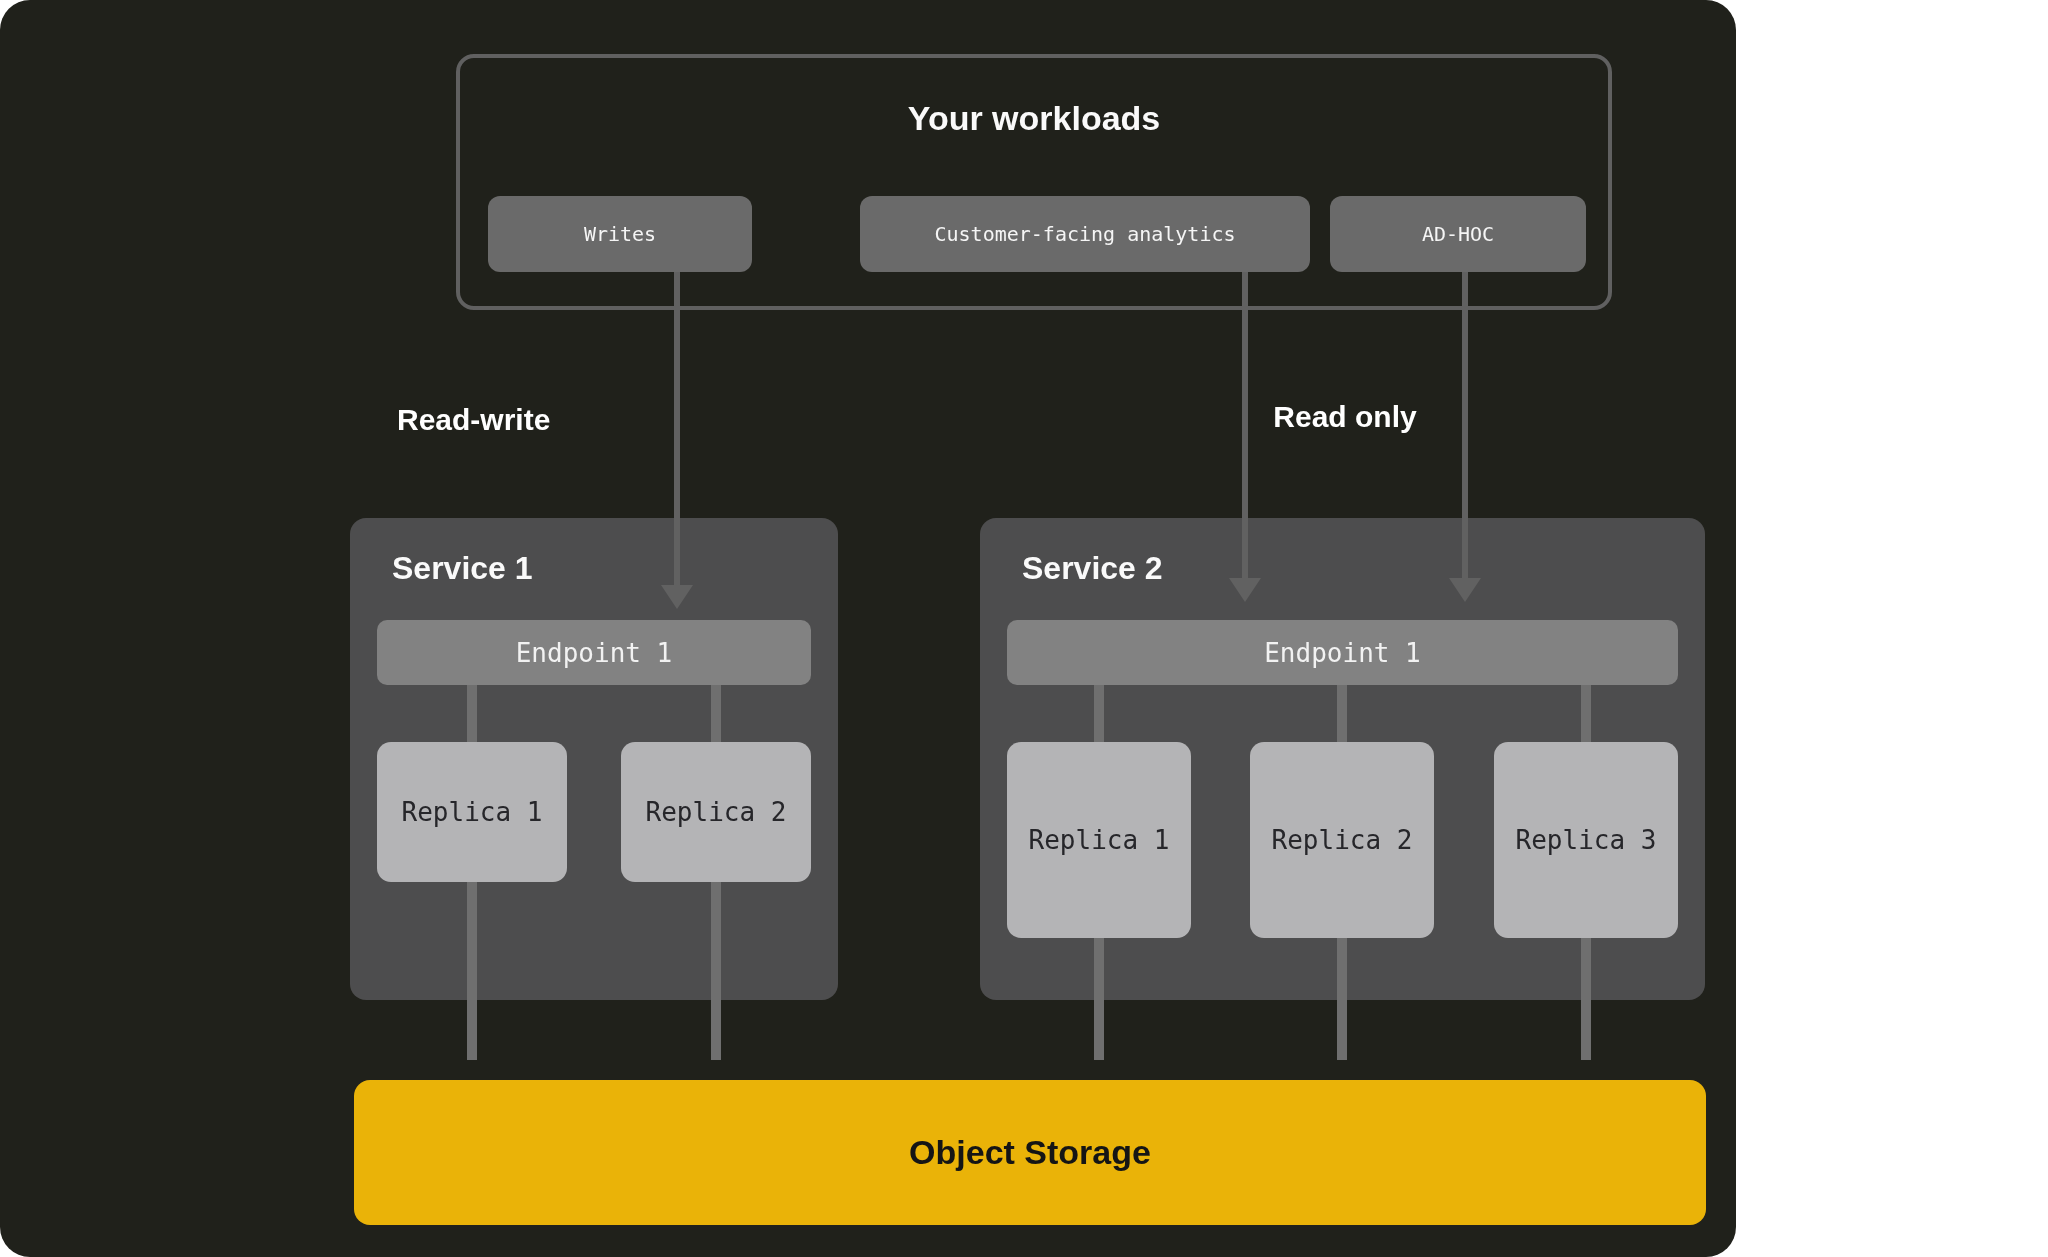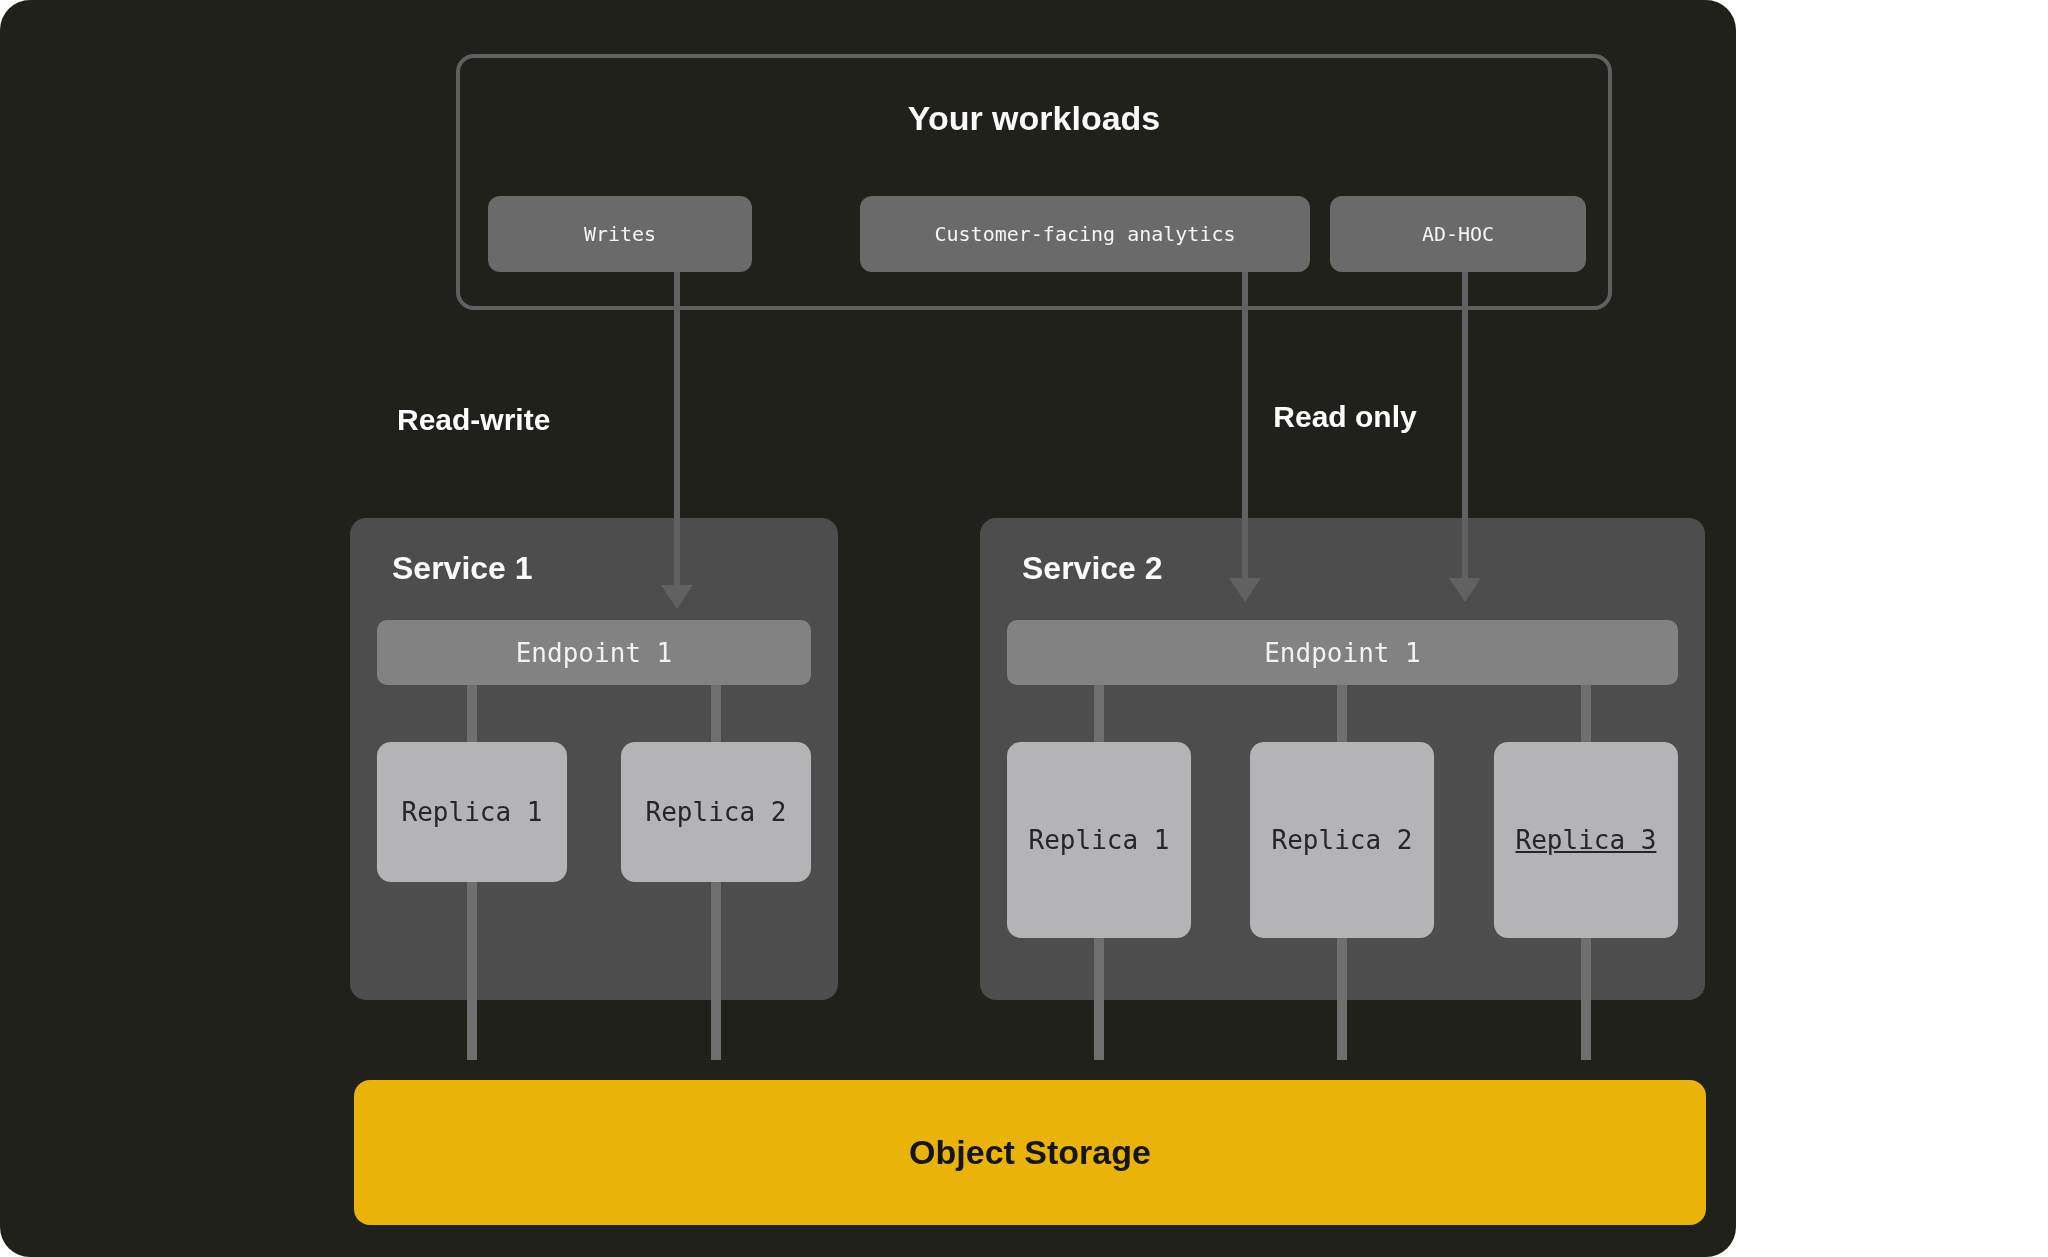--- a/index.html
+++ b/index.html
@@ -73,7 +73,7 @@
   .s1-replica{height:140px;width:190px;}
   .s2-replica{height:196px;width:184px;}
   .s1-r1{left:377px;} .s1-r2{left:621px;}
-  .s2-r1{left:1007px;} .s2-r2{left:1250px;} .s2-r3{left:1494px;text-decoration:underline;}
+  .s2-r1{left:1007px;} .s2-r2{left:1250px;} .s2-r3{left:1494px;}
   
   .connector{top:685px;height:375px;width:10px;background:#6f6f6f;z-index:2;}
   .c1{left:467px;} .c2{left:711px;} .c3{left:1094px;} .c4{left:1337px;} .c5{left:1581px;}

